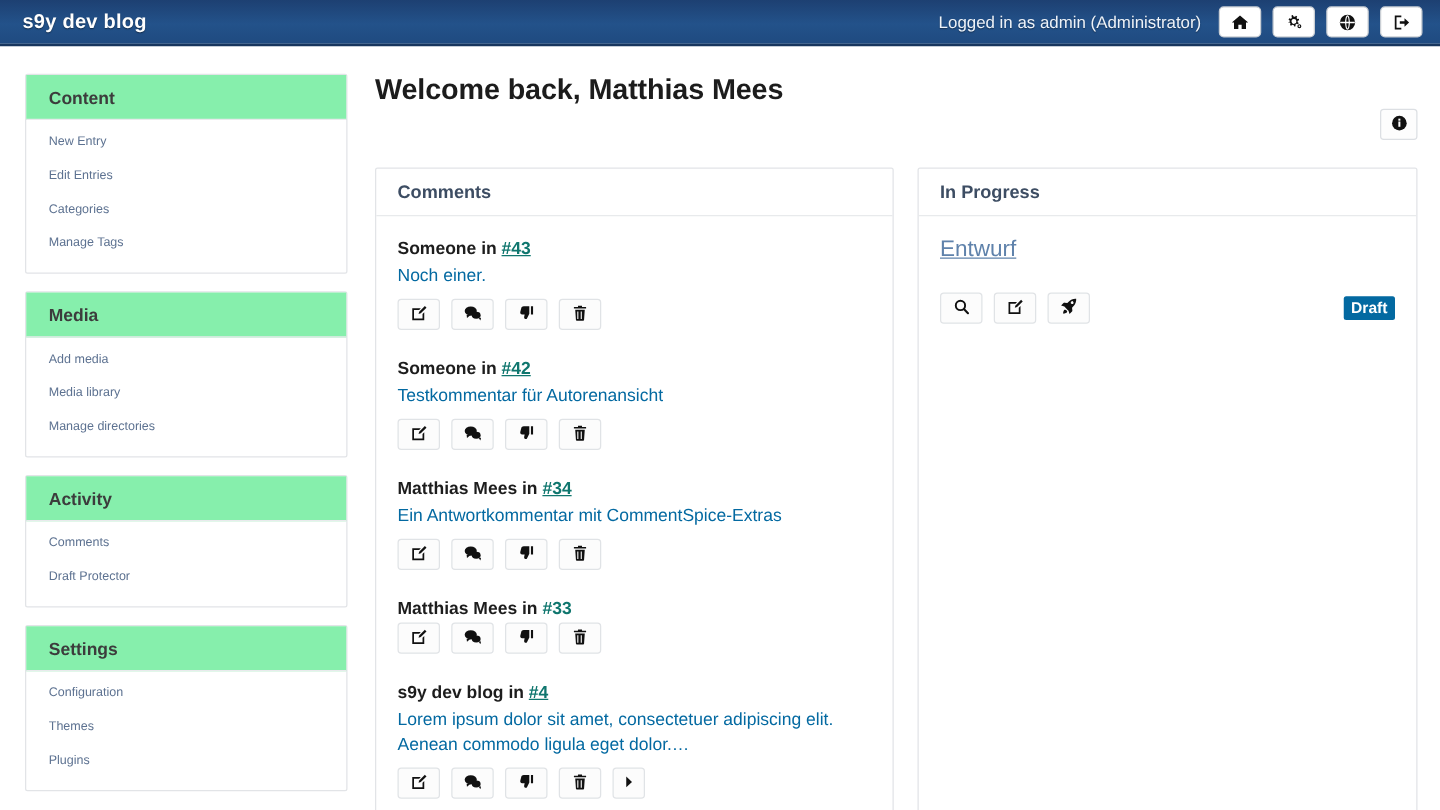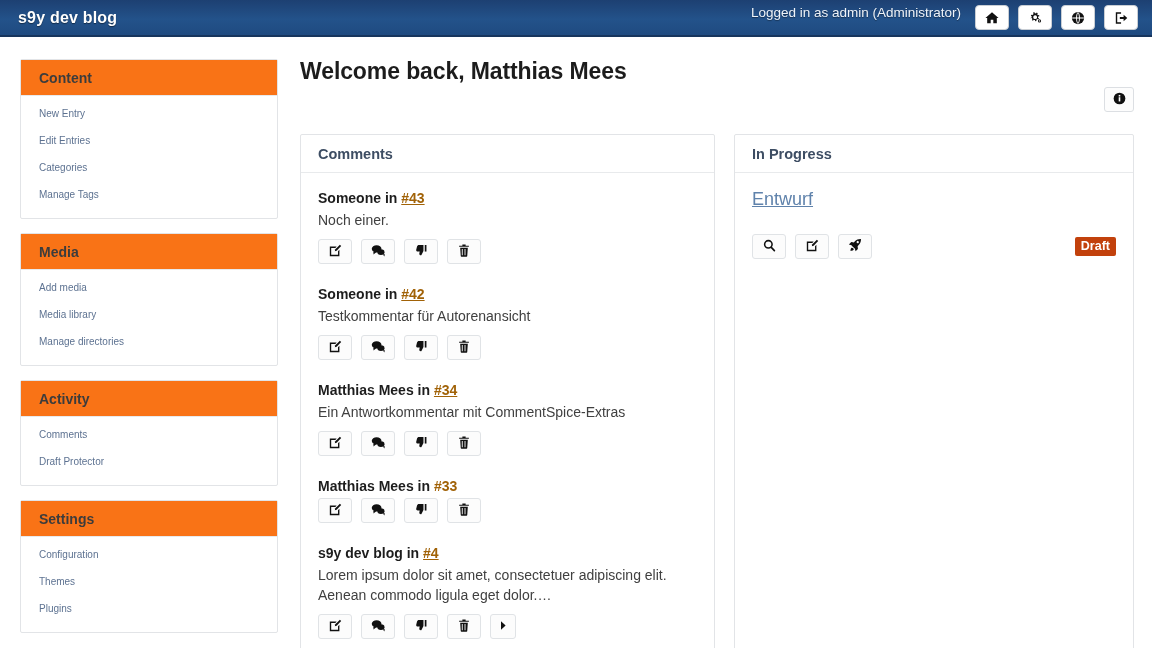--- a/index.html
+++ b/index.html
@@ -36,6 +36,7 @@
   .topbar-right {
     margin-left: auto;
     display: flex;
+    align-items: center;
     gap: 9px;
   }
   .login-status {

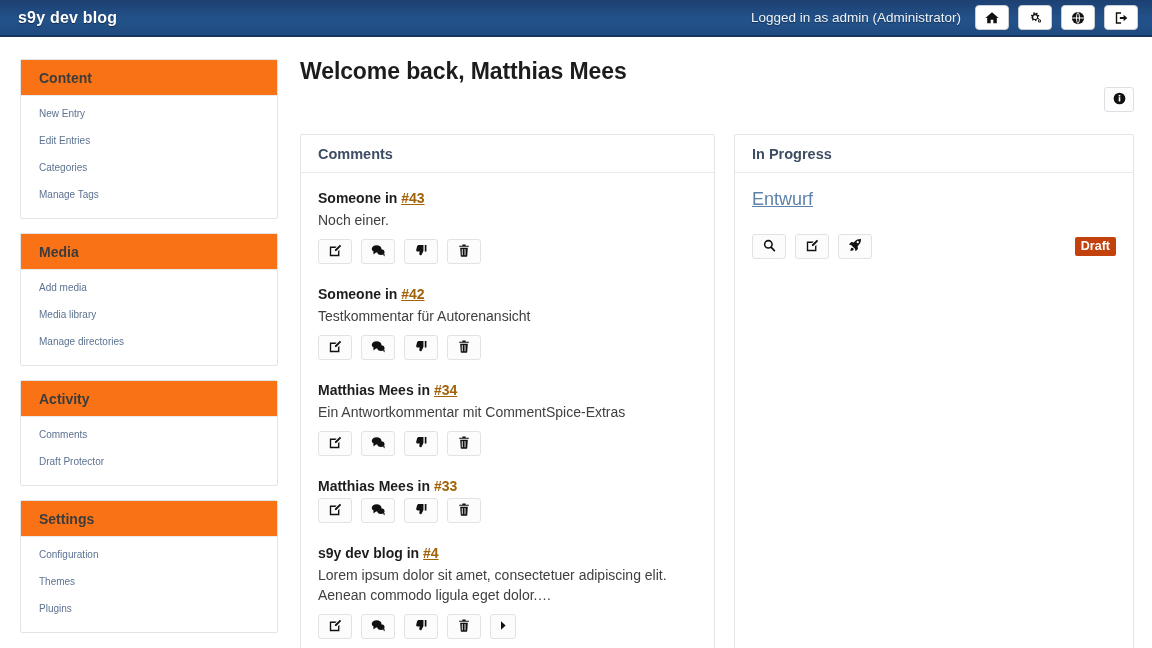--- a/index.html
+++ b/index.html
@@ -78,7 +78,7 @@
     font-weight: bold;
     font-size: 14px;
     color: #3c3c3c;
-    background: #f97316;
+    background: #86efac;
   }
   .panel-body { padding: 4px 0 10px 0; }
 

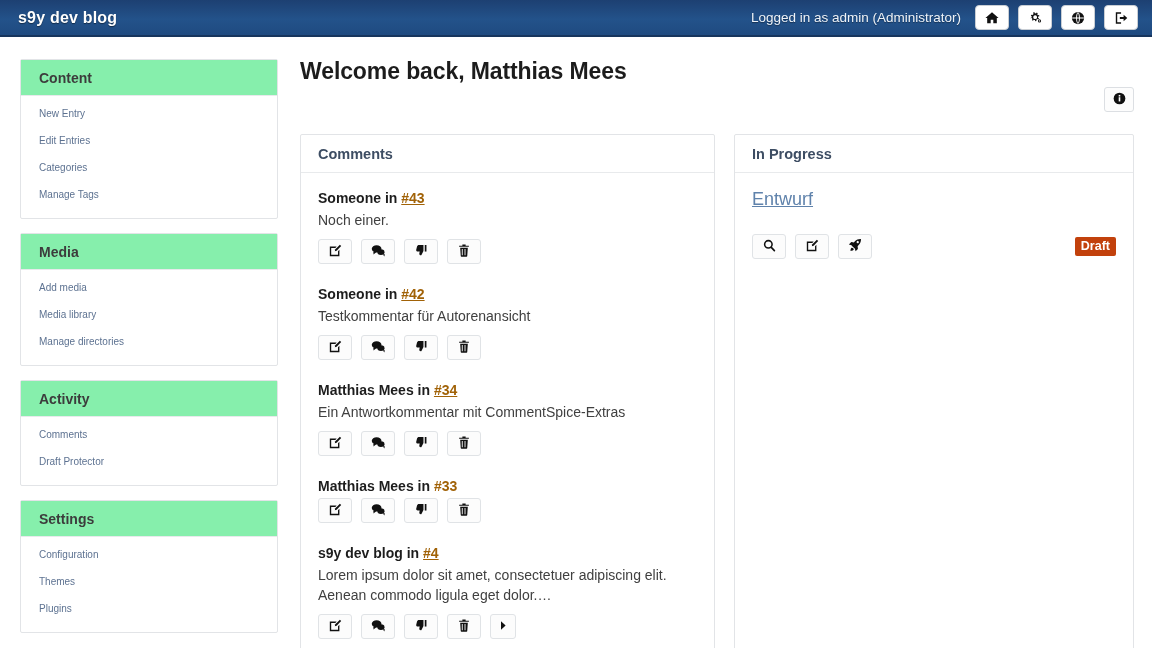--- a/index.html
+++ b/index.html
@@ -151,7 +151,7 @@
     line-height: 18px;
   }
   .comment-title .entry-link {
-    color: #a16207;
+    color: #0f766e;
     text-decoration: underline;
     font-weight: bold;
     cursor: pointer;

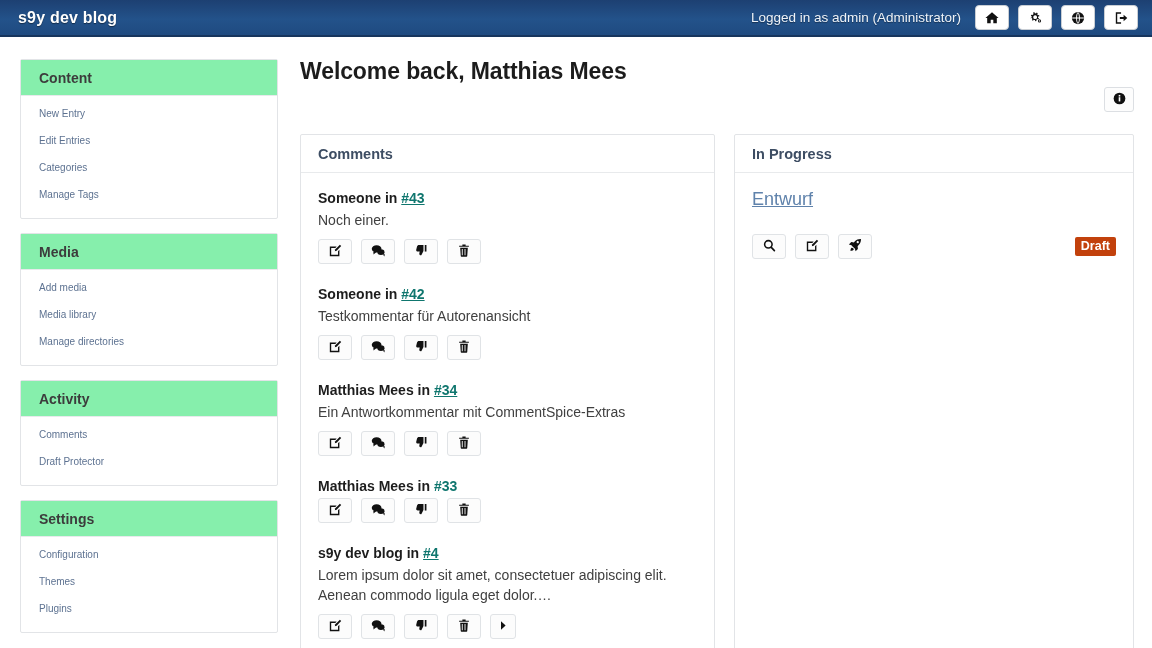--- a/index.html
+++ b/index.html
@@ -159,7 +159,7 @@
   .comment-title .entry-link.plain { text-decoration: none; }
   .comment-text {
     font-size: 14px;
-    color: #404040;
+    color: #0369a1;
     line-height: 20px;
     margin-bottom: 9px;
     max-width: 350px;

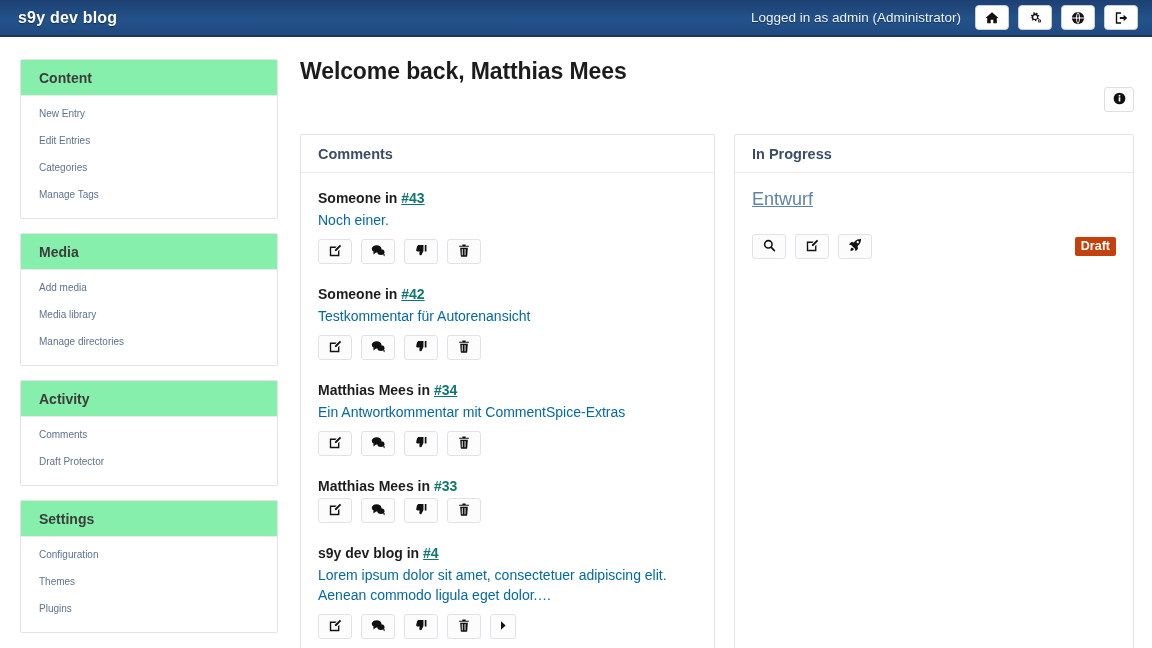--- a/index.html
+++ b/index.html
@@ -189,7 +189,7 @@
   .progress-row { display: flex; align-items: center; gap: 9px; }
   .badge-draft {
     margin-left: auto;
-    background: #c2410c;
+    background: #0369a1;
     color: #ffffff;
     font-weight: bold;
     font-size: 12.5px;

